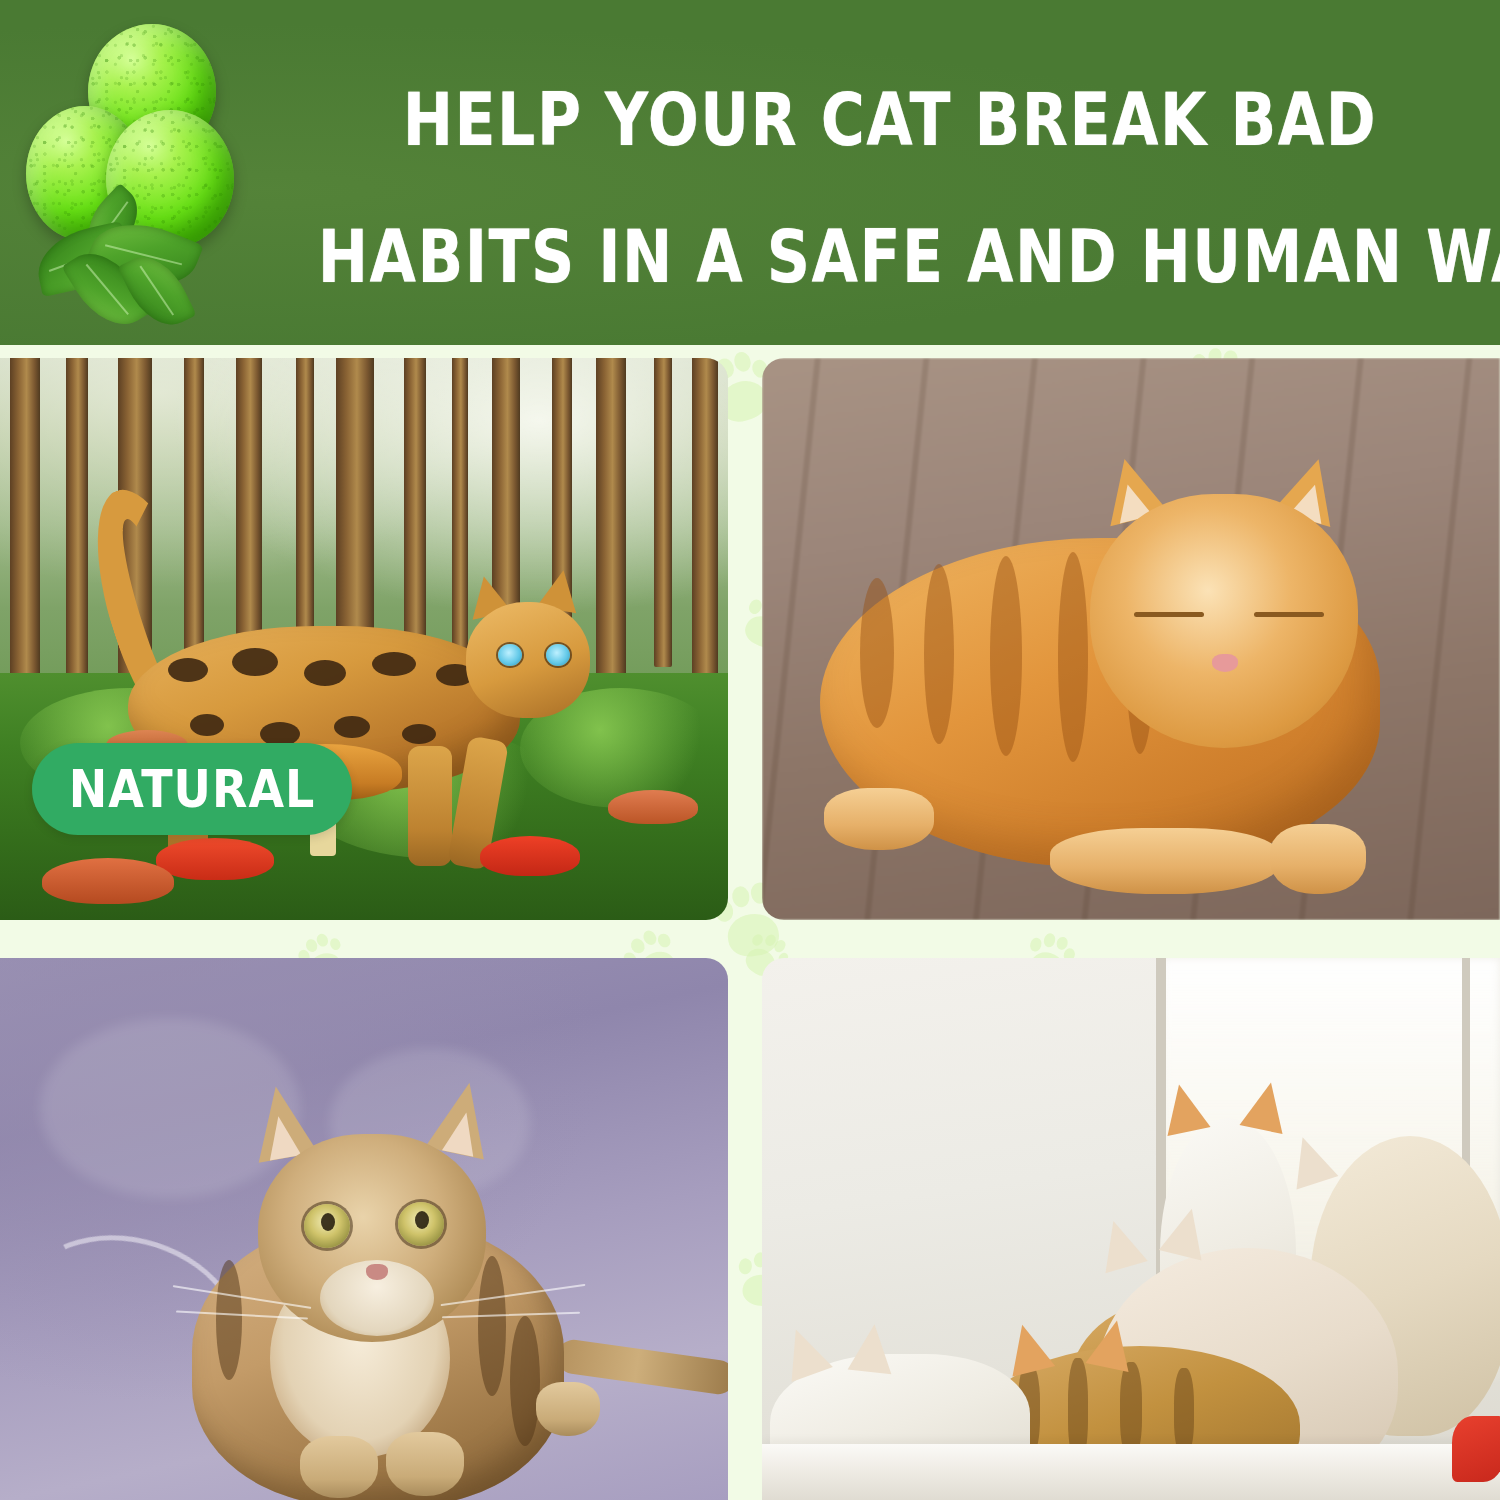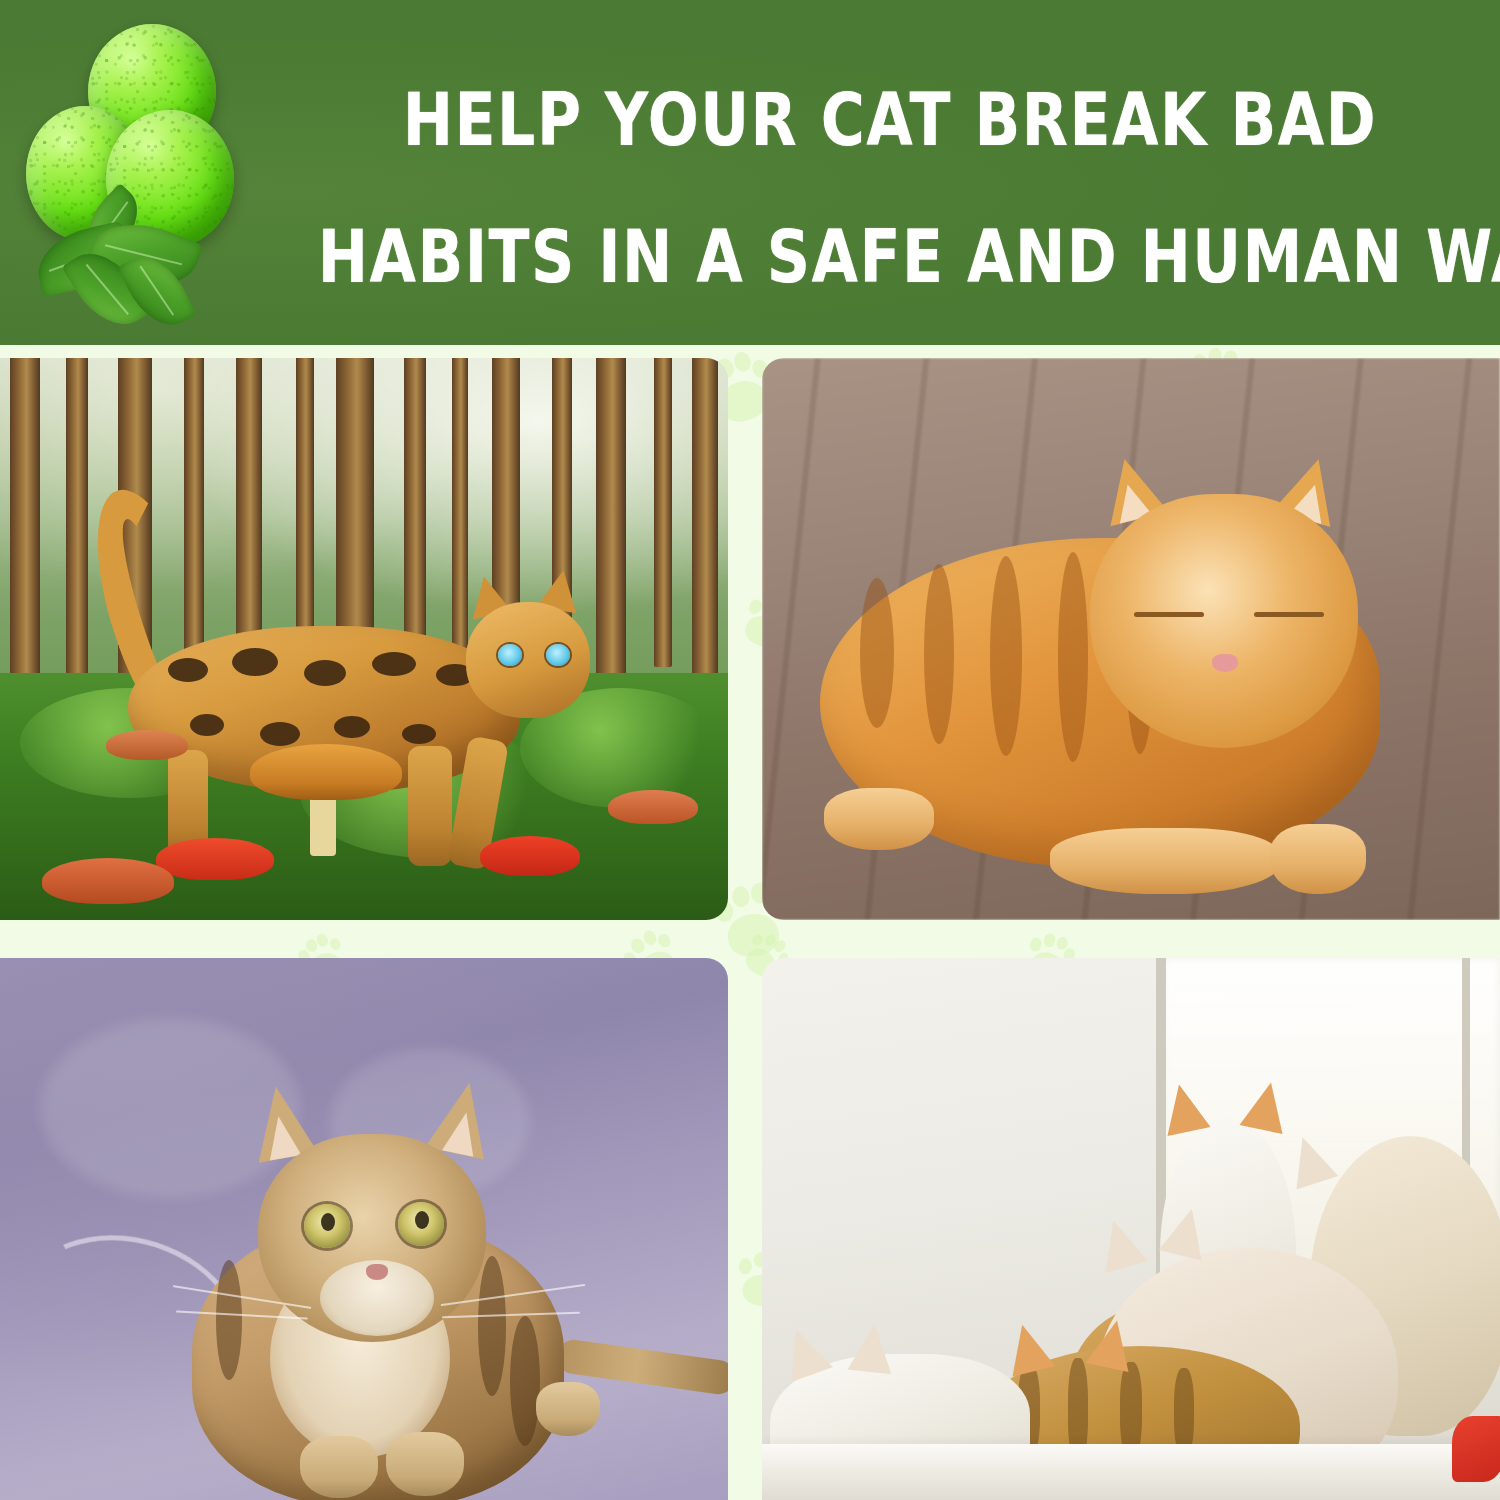--- a/index.html
+++ b/index.html
@@ -610,6 +610,9 @@
       <div class="mushroom-cap" style="left:608px; top:432px; width:90px;  height:34px; background:linear-gradient(180deg,#e07c50 0%,#bb5526 100%);"></div>
       <div class="mushroom-cap" style="left:106px; top:372px; width:82px;  height:30px; background:linear-gradient(180deg,#dd8452 0%,#b35a28 100%);"></div>
     </div>
+    <div class="badge" id="badge-natural">
+      <span>NATURAL</span>
+    </div>
   </div>
 
   <div class="photo-card" id="card-safe">

